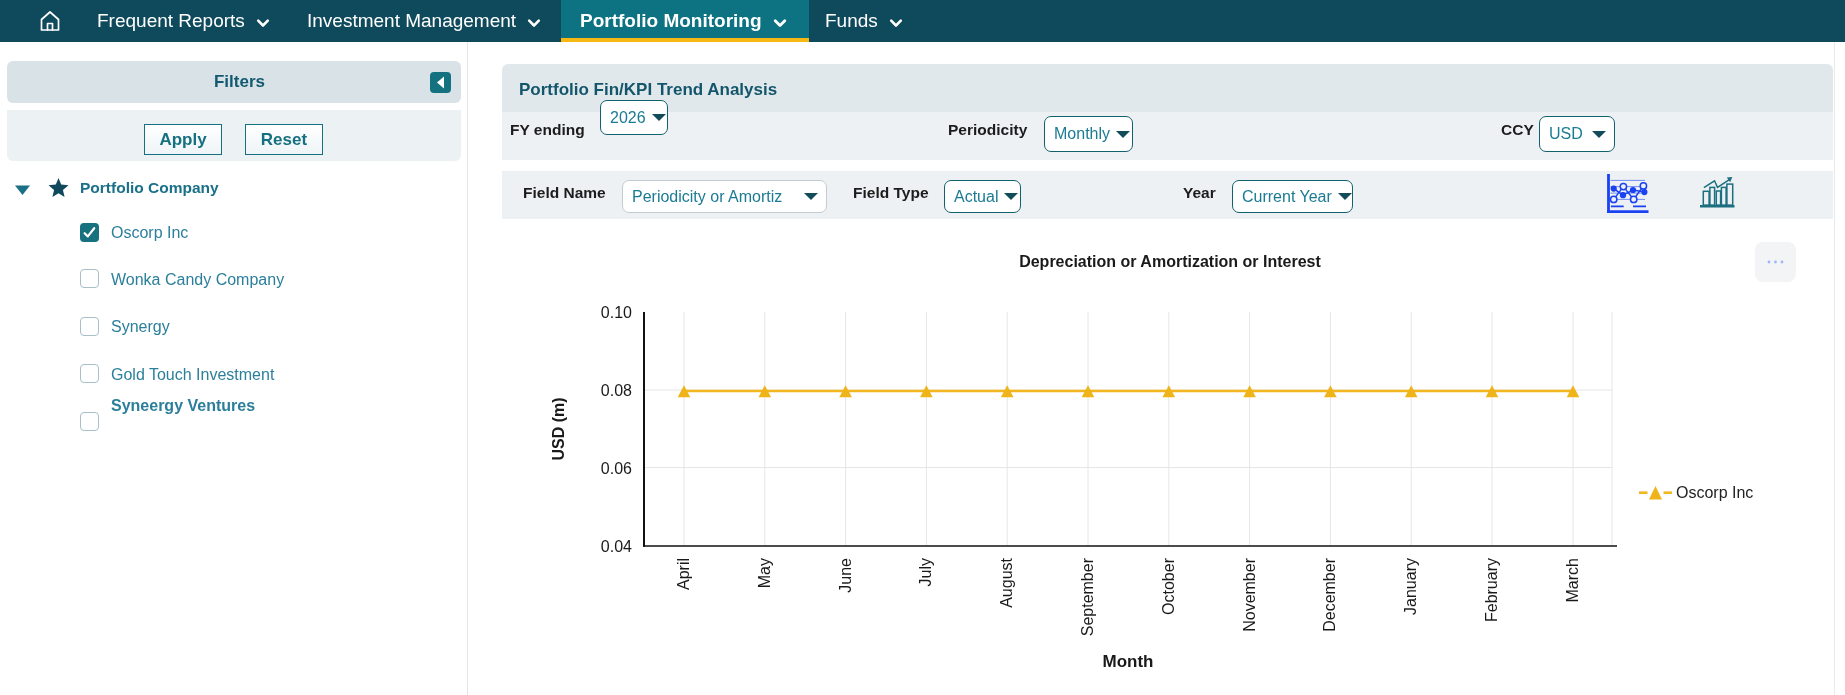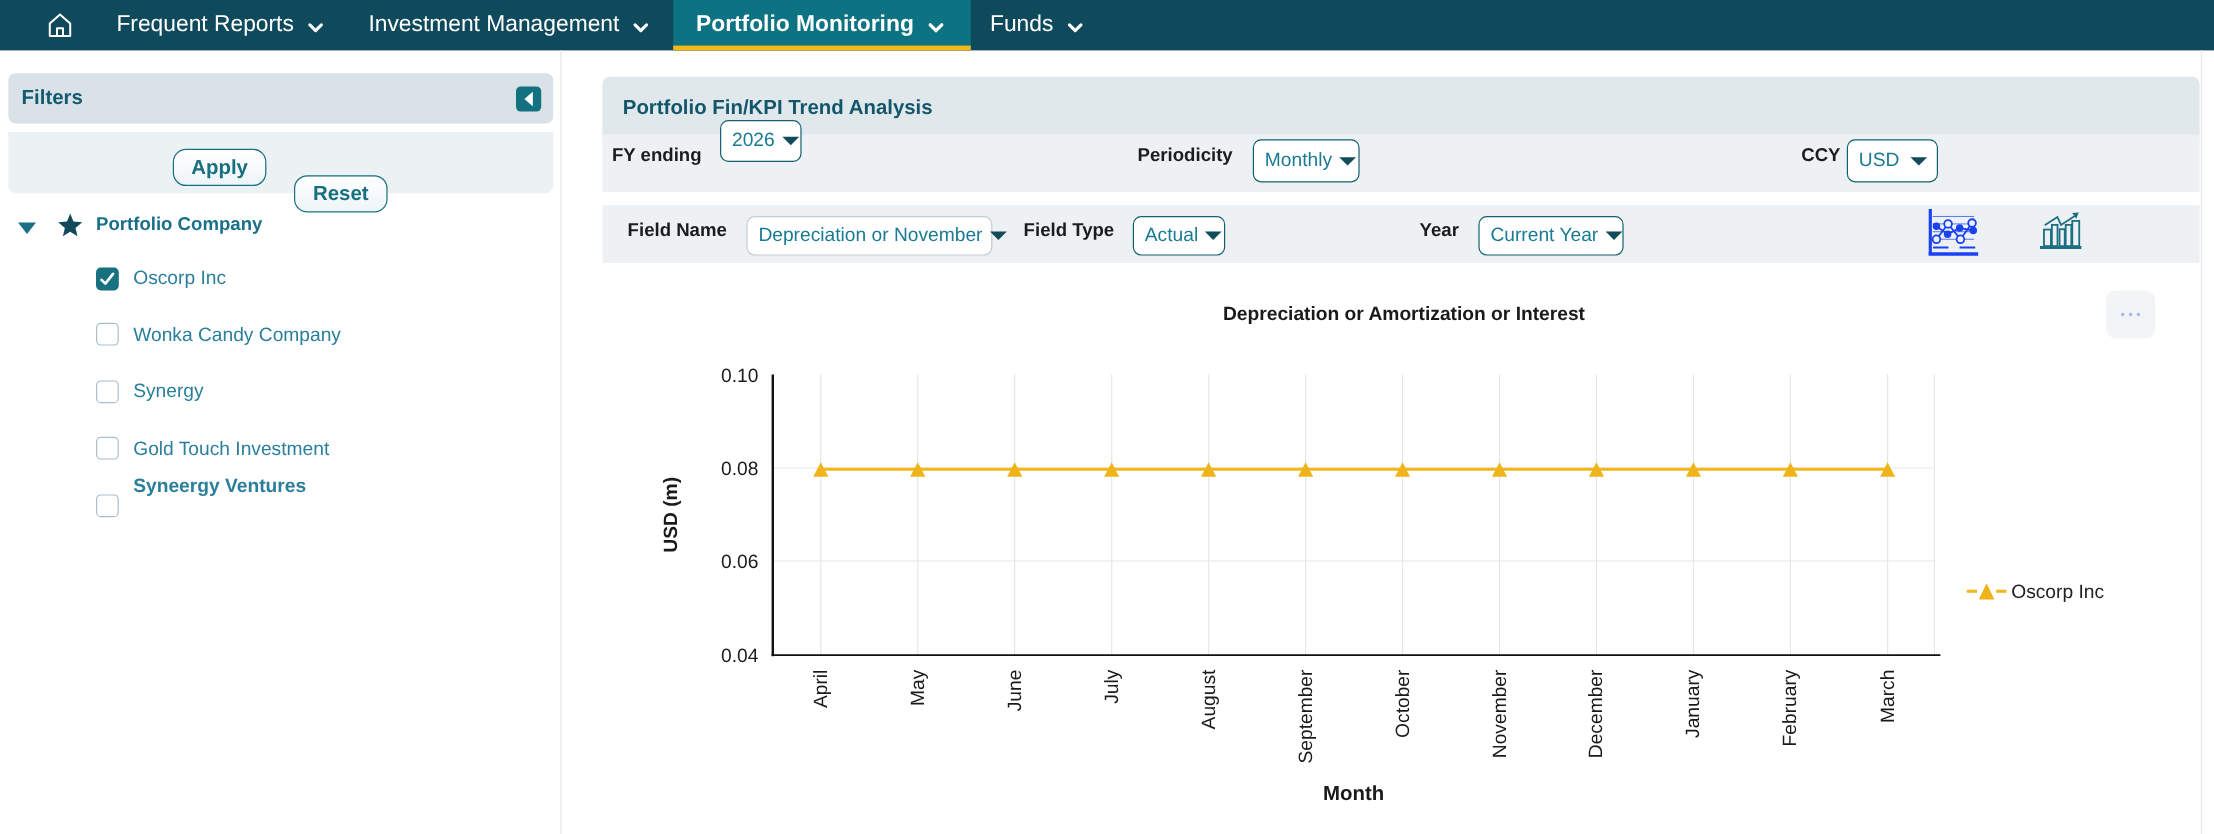--- a/index.html
+++ b/index.html
@@ -15,7 +15,7 @@
   .tab-underline { position:absolute; left:561px; top:38px; width:248px; height:4px; background:#f8b813; }
   
   .filters-bar { left:7px; top:61px; width:454px; height:42px; background:#d9e2e7; border-radius:6px;
-    display:flex; align-items:center; }
+    display:flex; align-items:center;justify-content:center; }
   .filters-bar span { color:#135a70; font-weight:700; font-size:17px; margin-left:11px; }
   .collapse-btn { position:absolute; left:430px; top:72px; width:21px; height:21px; background:#147180;
     border-radius:4px; }

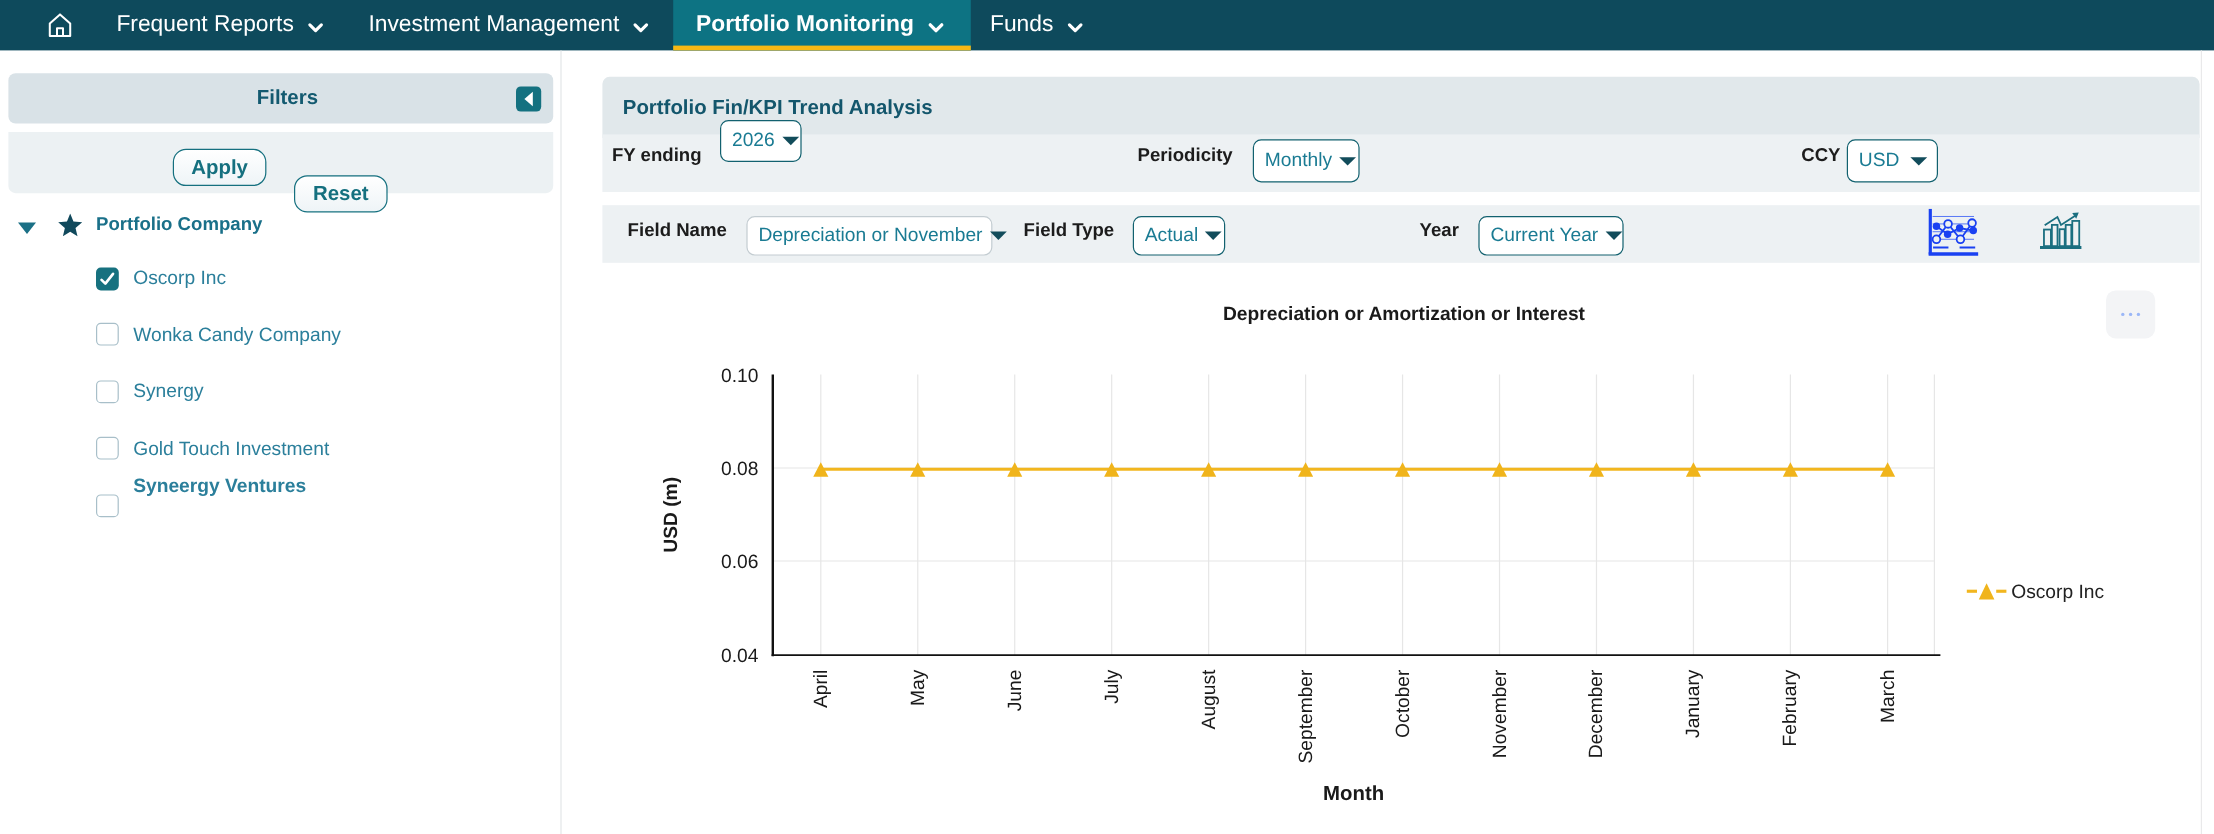--- a/index.html
+++ b/index.html
@@ -21,7 +21,7 @@
     border-radius:4px; }
   .apply-row { left:7px; top:110px; width:454px; height:51px; background:#ecf1f3; border-radius:0 0 6px 6px; }
   .btn { position:absolute; height:31px; background:linear-gradient(#ffffff,#eef4f7); border:1.6px solid #15707f;
-    border-radius:11px; color:#15707f; font-weight:700; font-size:17px; text-align:center; line-height:29px; }
+    border-radius:0; color:#15707f; font-weight:700; font-size:17px; text-align:center; line-height:29px; }
   .sidebar-sep { left:467px; top:42px; width:1px; height:653px; background:#e3e6e8; }
   .treehead { color:#1a7089; font-weight:700; font-size:15.5px; }
   .cbx { position:absolute; left:80px; width:19px; height:19px; border-radius:4px; }

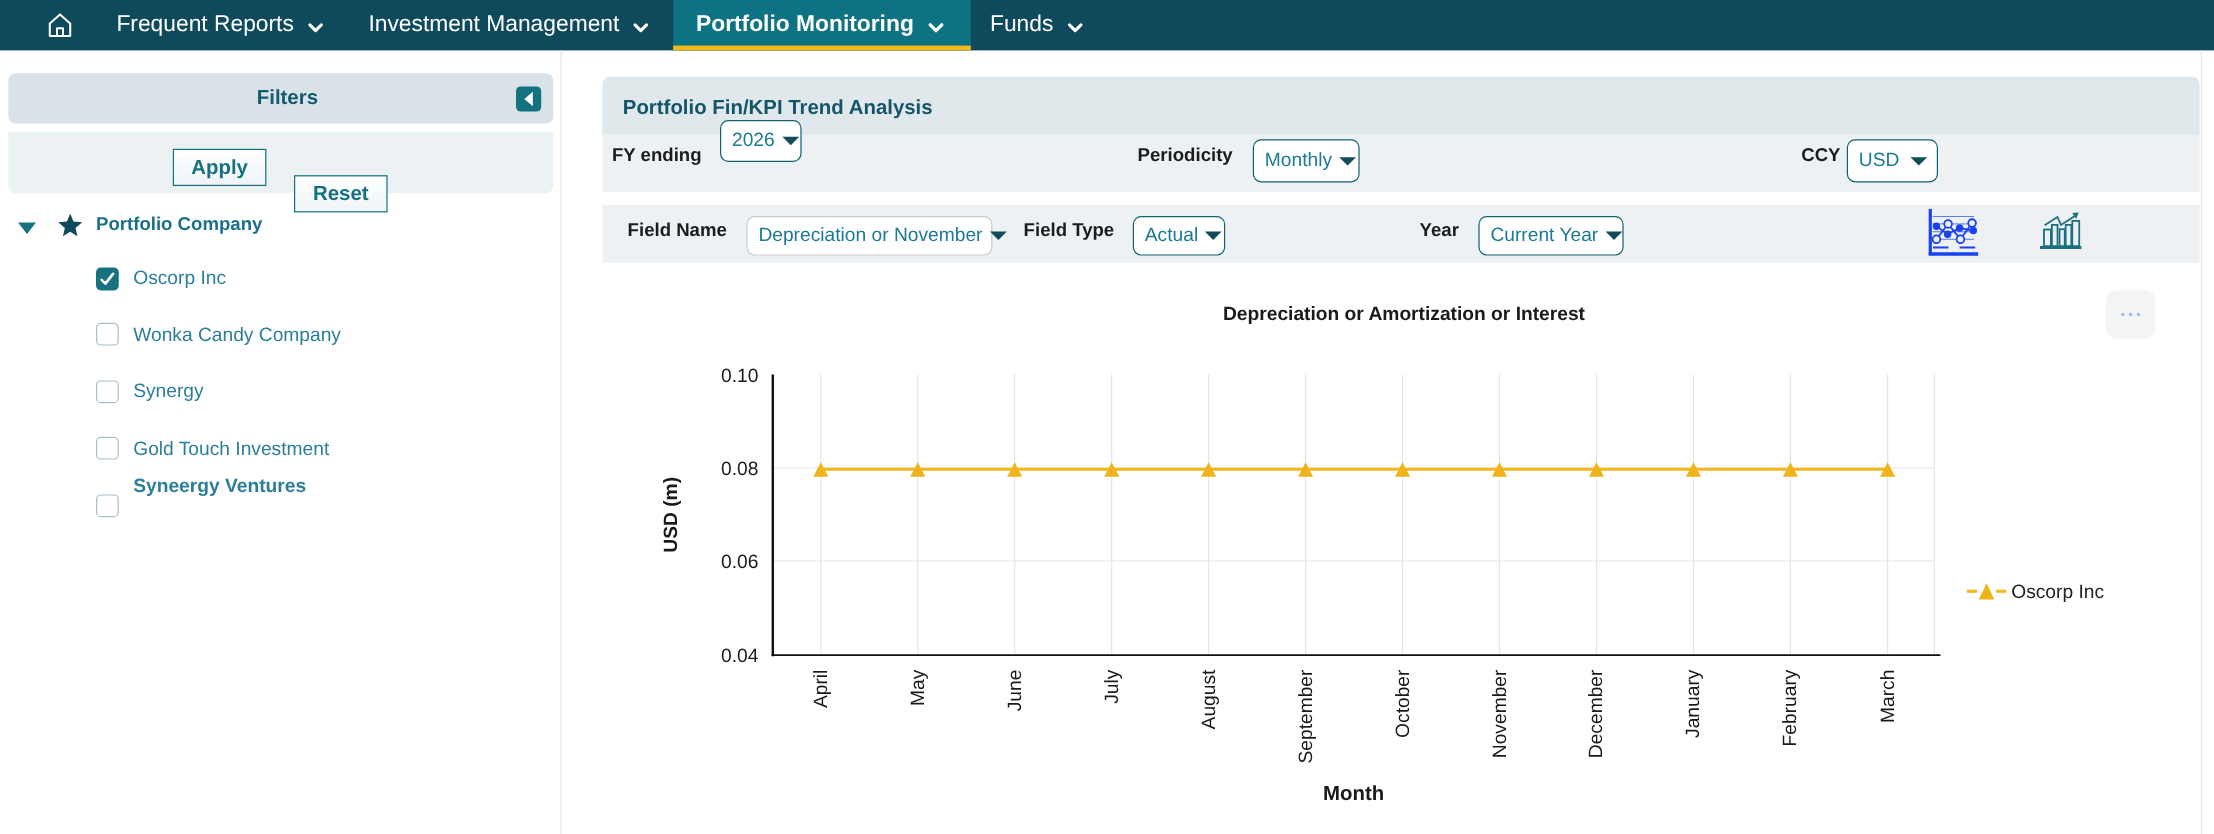--- a/index.html
+++ b/index.html
@@ -82,7 +82,7 @@
 </div>
 <div class="abs apply-row"></div>
 <div class="btn" style="left:144px; top:124px; width:78px;">Apply</div>
-<div class="btn" style="left:245px; top:124px; width:78px;margin-top:22px;">Reset</div>
+<div class="btn" style="left:245px; top:124px; width:78px;">Reset</div>
 <div class="abs sidebar-sep"></div>
 
 <svg class="abs" style="left:14px; top:184px;" width="17" height="12" viewBox="0 0 17 12">

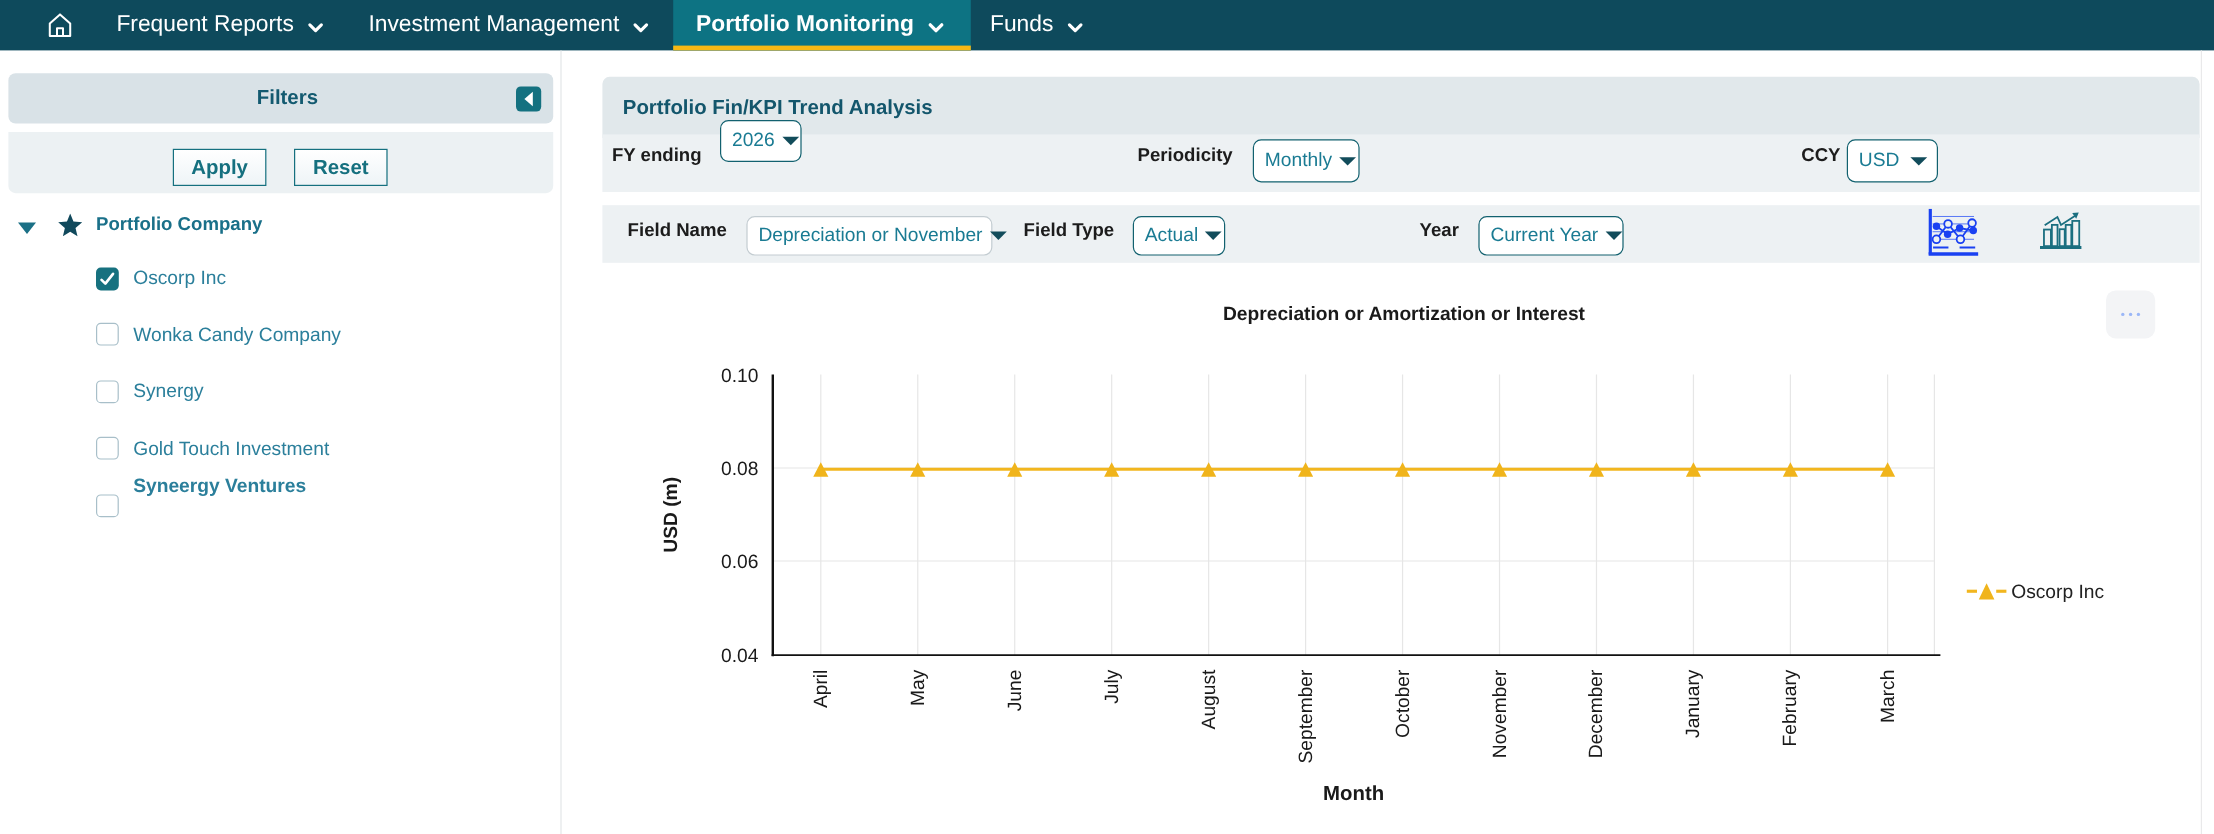--- a/index.html
+++ b/index.html
@@ -130,7 +130,7 @@
 
 <div class="flabel" style="left:523px; top:184.5px;">Field Name</div>
 <div class="sel" style="left:622px; top:180px; width:205px; height:33px; border-color:#c3ccd1;">
-    <span>Depreciation or November</span>
+    <span>Periodicity or Amortiz</span>
     <span class="car"></span>
   </div>
 <div class="flabel" style="left:853px; top:184.5px;">Field Type</div>

